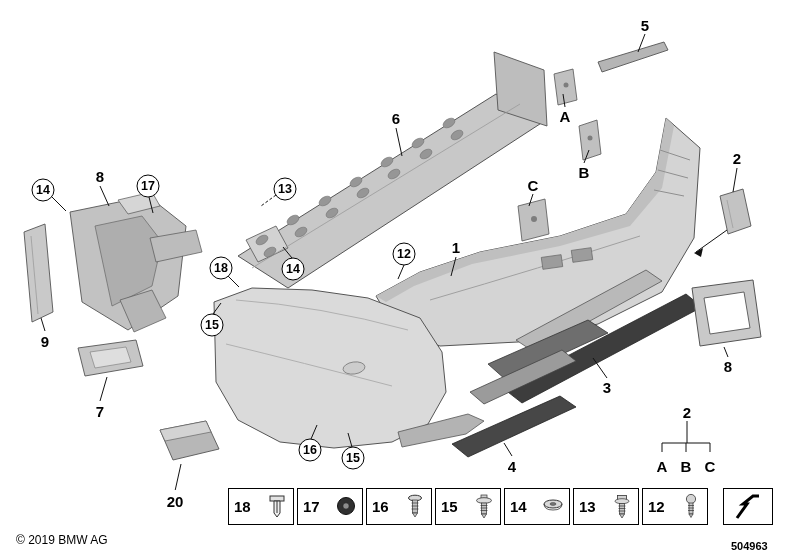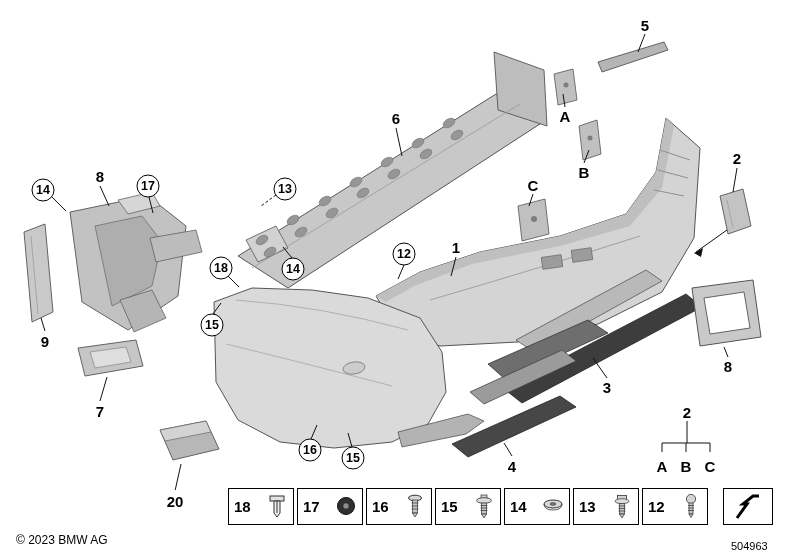--- a/index.html
+++ b/index.html
@@ -282,7 +282,7 @@
     </svg>
   </div>
 
-  <div class="copyright">© 2023 BMW AG</div>
+  <div class="copyright">© 2019 BMW AG</div>
   <div class="docnum">504963</div>
 
 </div>

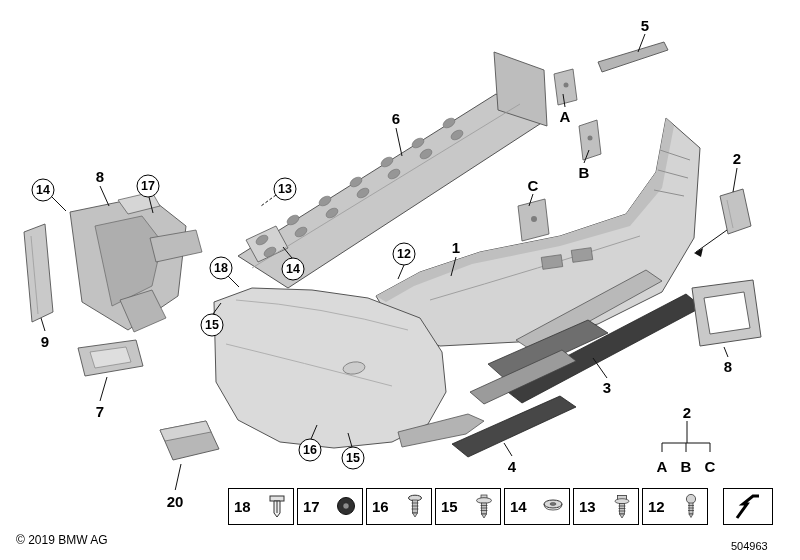--- a/index.html
+++ b/index.html
@@ -21,7 +21,7 @@
           border:1.8px solid #000;box-sizing:border-box;display:flex;
           align-items:center;justify-content:center;background:#fff;cursor:pointer;}
   .copyright{position:absolute;left:16px;top:533px;font-size:12px;}
-  .docnum{position:absolute;left:731px;top:540px;font-size:11px;}
+  .docnum{position:absolute;left:731px;top:540px;font-size:11px;font-weight:bold;}
 </style>
 </head>
 <body>

